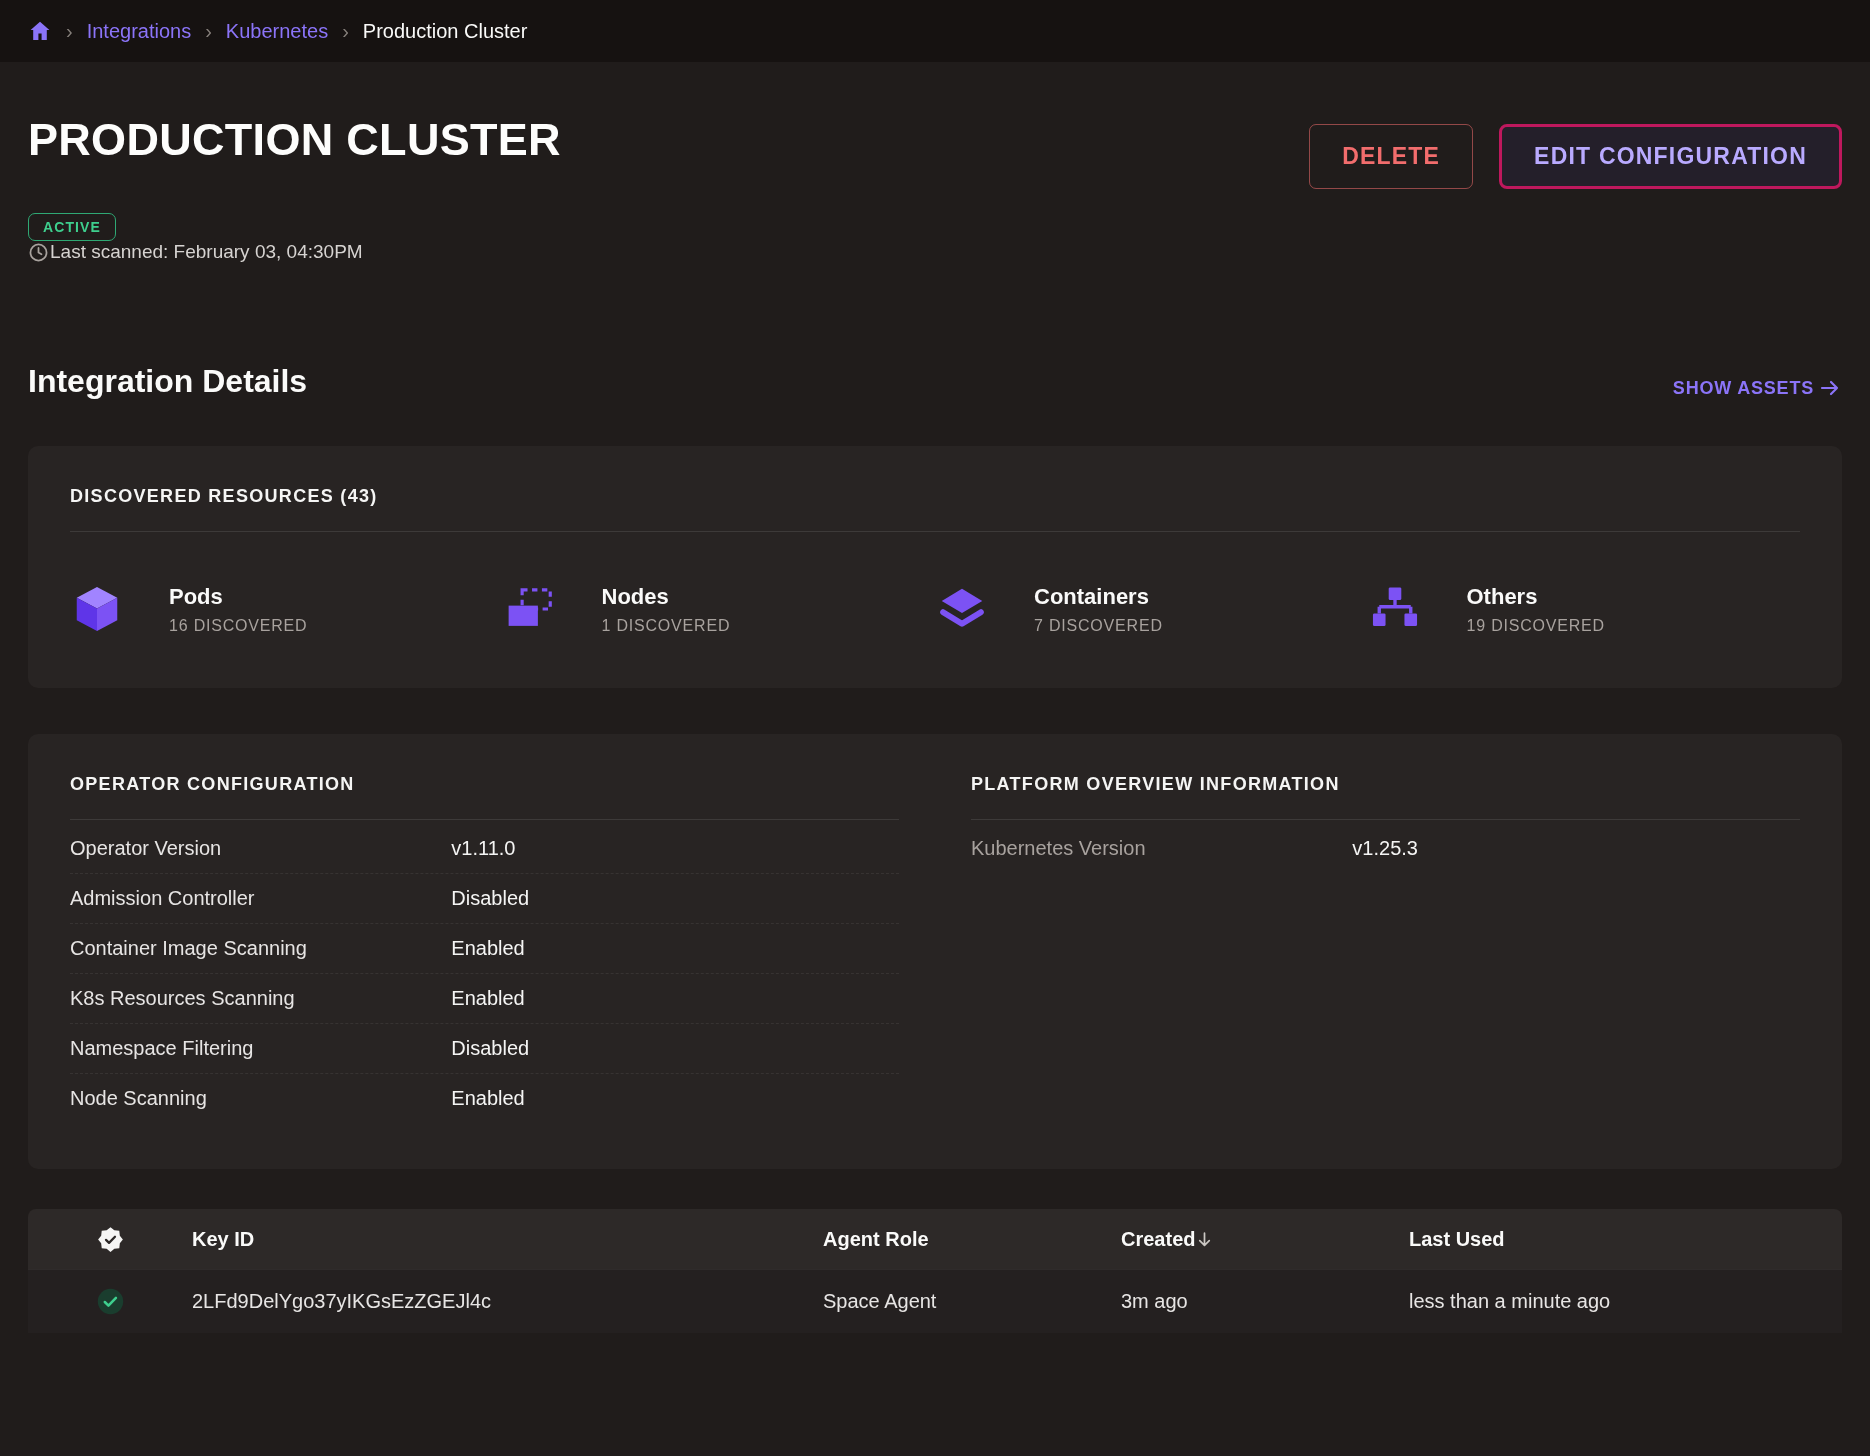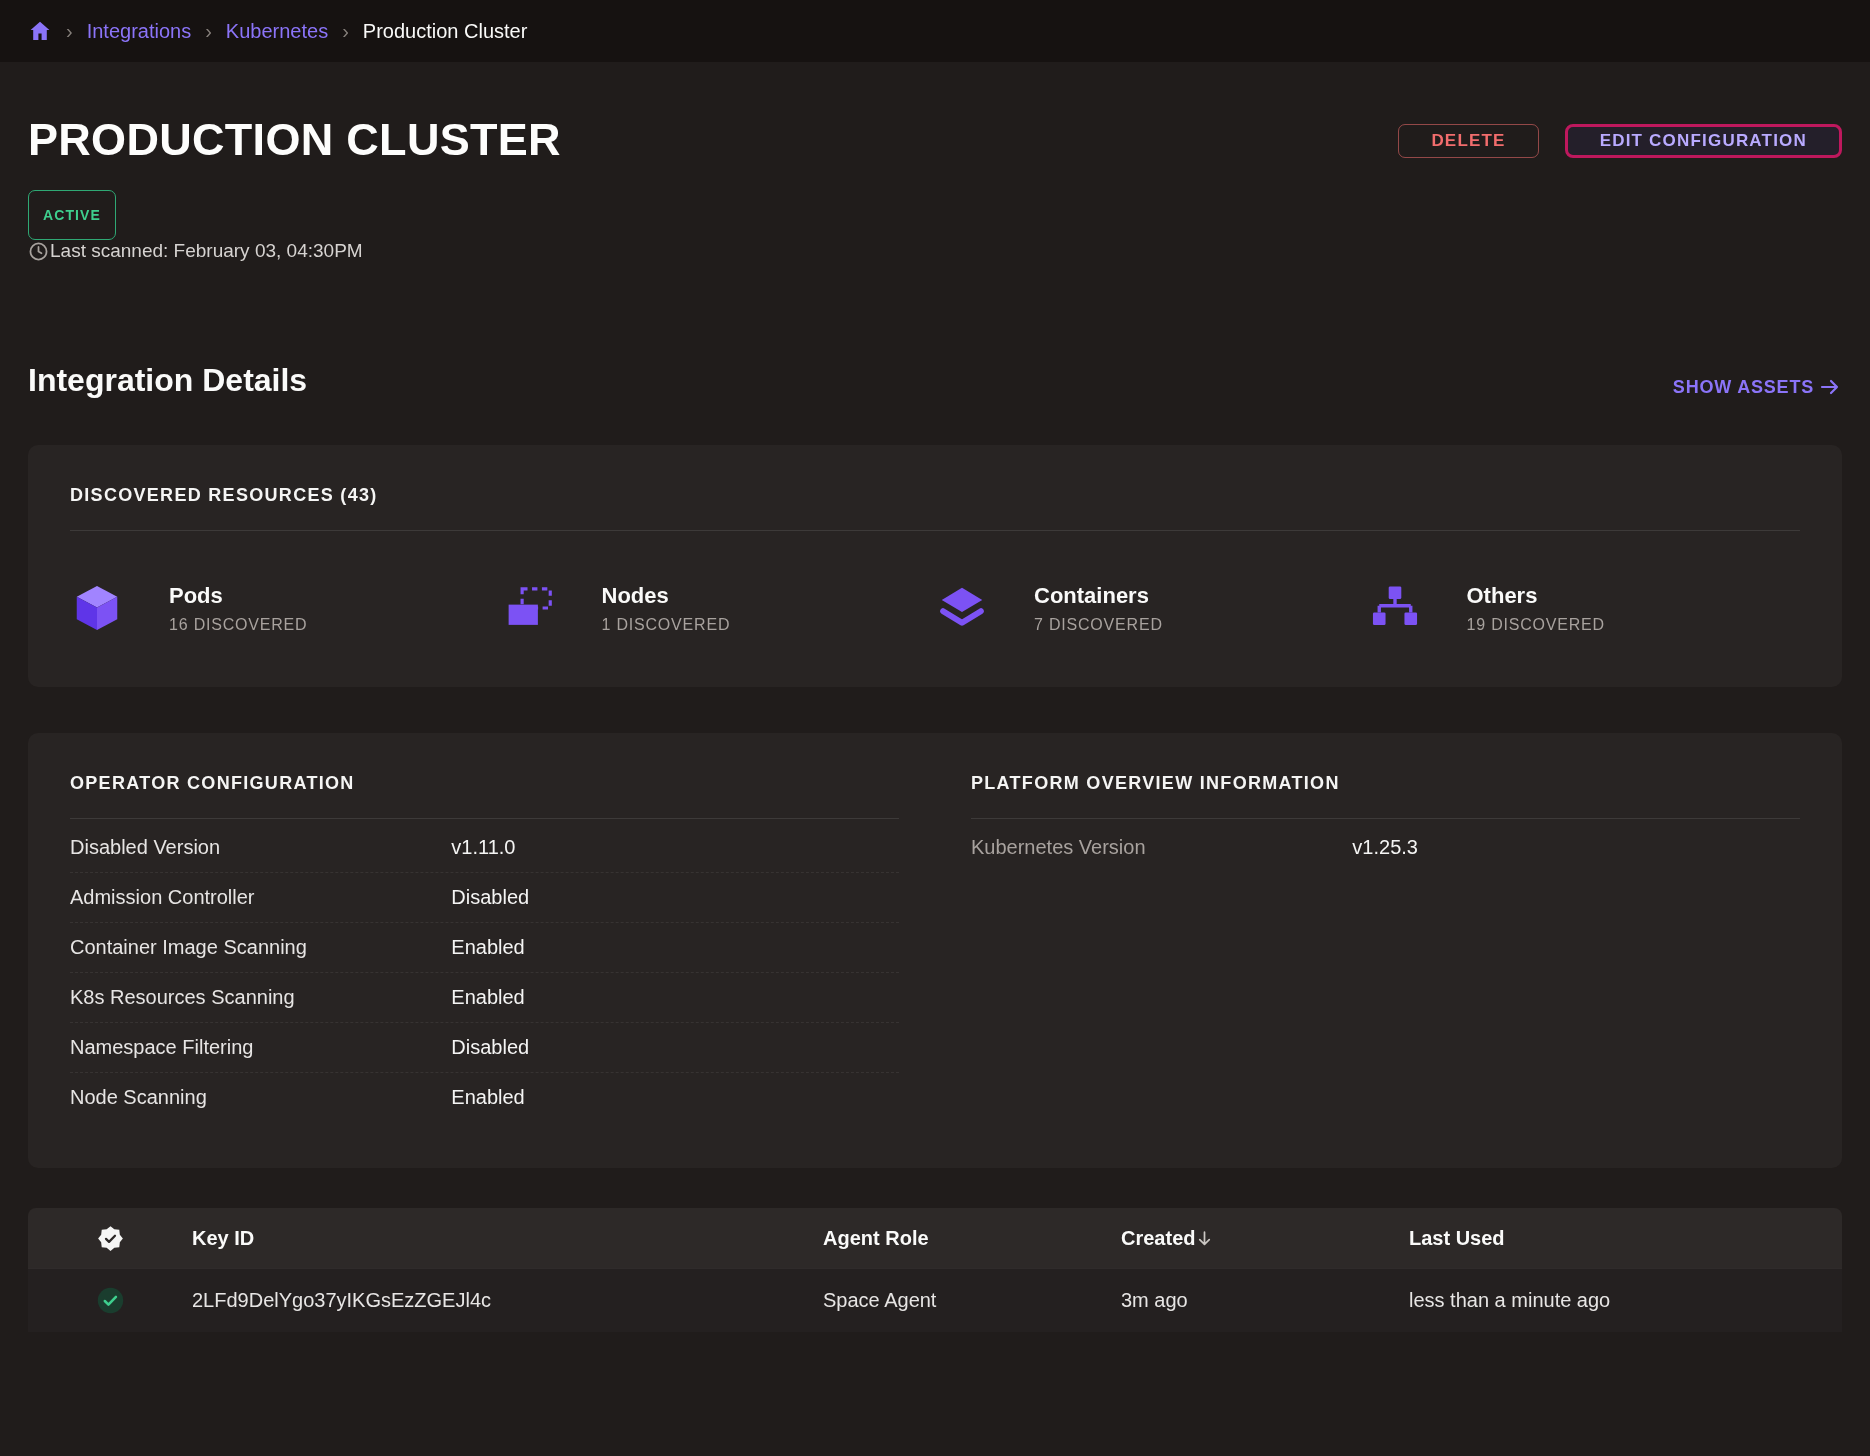--- a/index.html
+++ b/index.html
@@ -30,8 +30,8 @@
   .page-title { font-size:45px; font-weight:700; color:#fdfdfc; letter-spacing:0.3px; }
   .header-buttons { display:flex; gap:26px; margin-top:10px; }
   .btn {
-    font-family:inherit; font-size:17px; font-weight:600; letter-spacing:1.2px;
-    border-radius:7px; padding:4px 32px; background:transparent; cursor:pointer;
+    font-family:inherit; font-size:23px; font-weight:600; letter-spacing:1.2px;
+    border-radius:7px; padding:16px 32px; background:transparent; cursor:pointer;
   }
   .btn-delete { color:#f26d6d; border:1px solid rgba(242,109,109,0.55); }
   .btn-edit { color:#b9aaff; border:3px solid #be185d; background:rgba(94,73,226,0.08); border-radius:8px; }

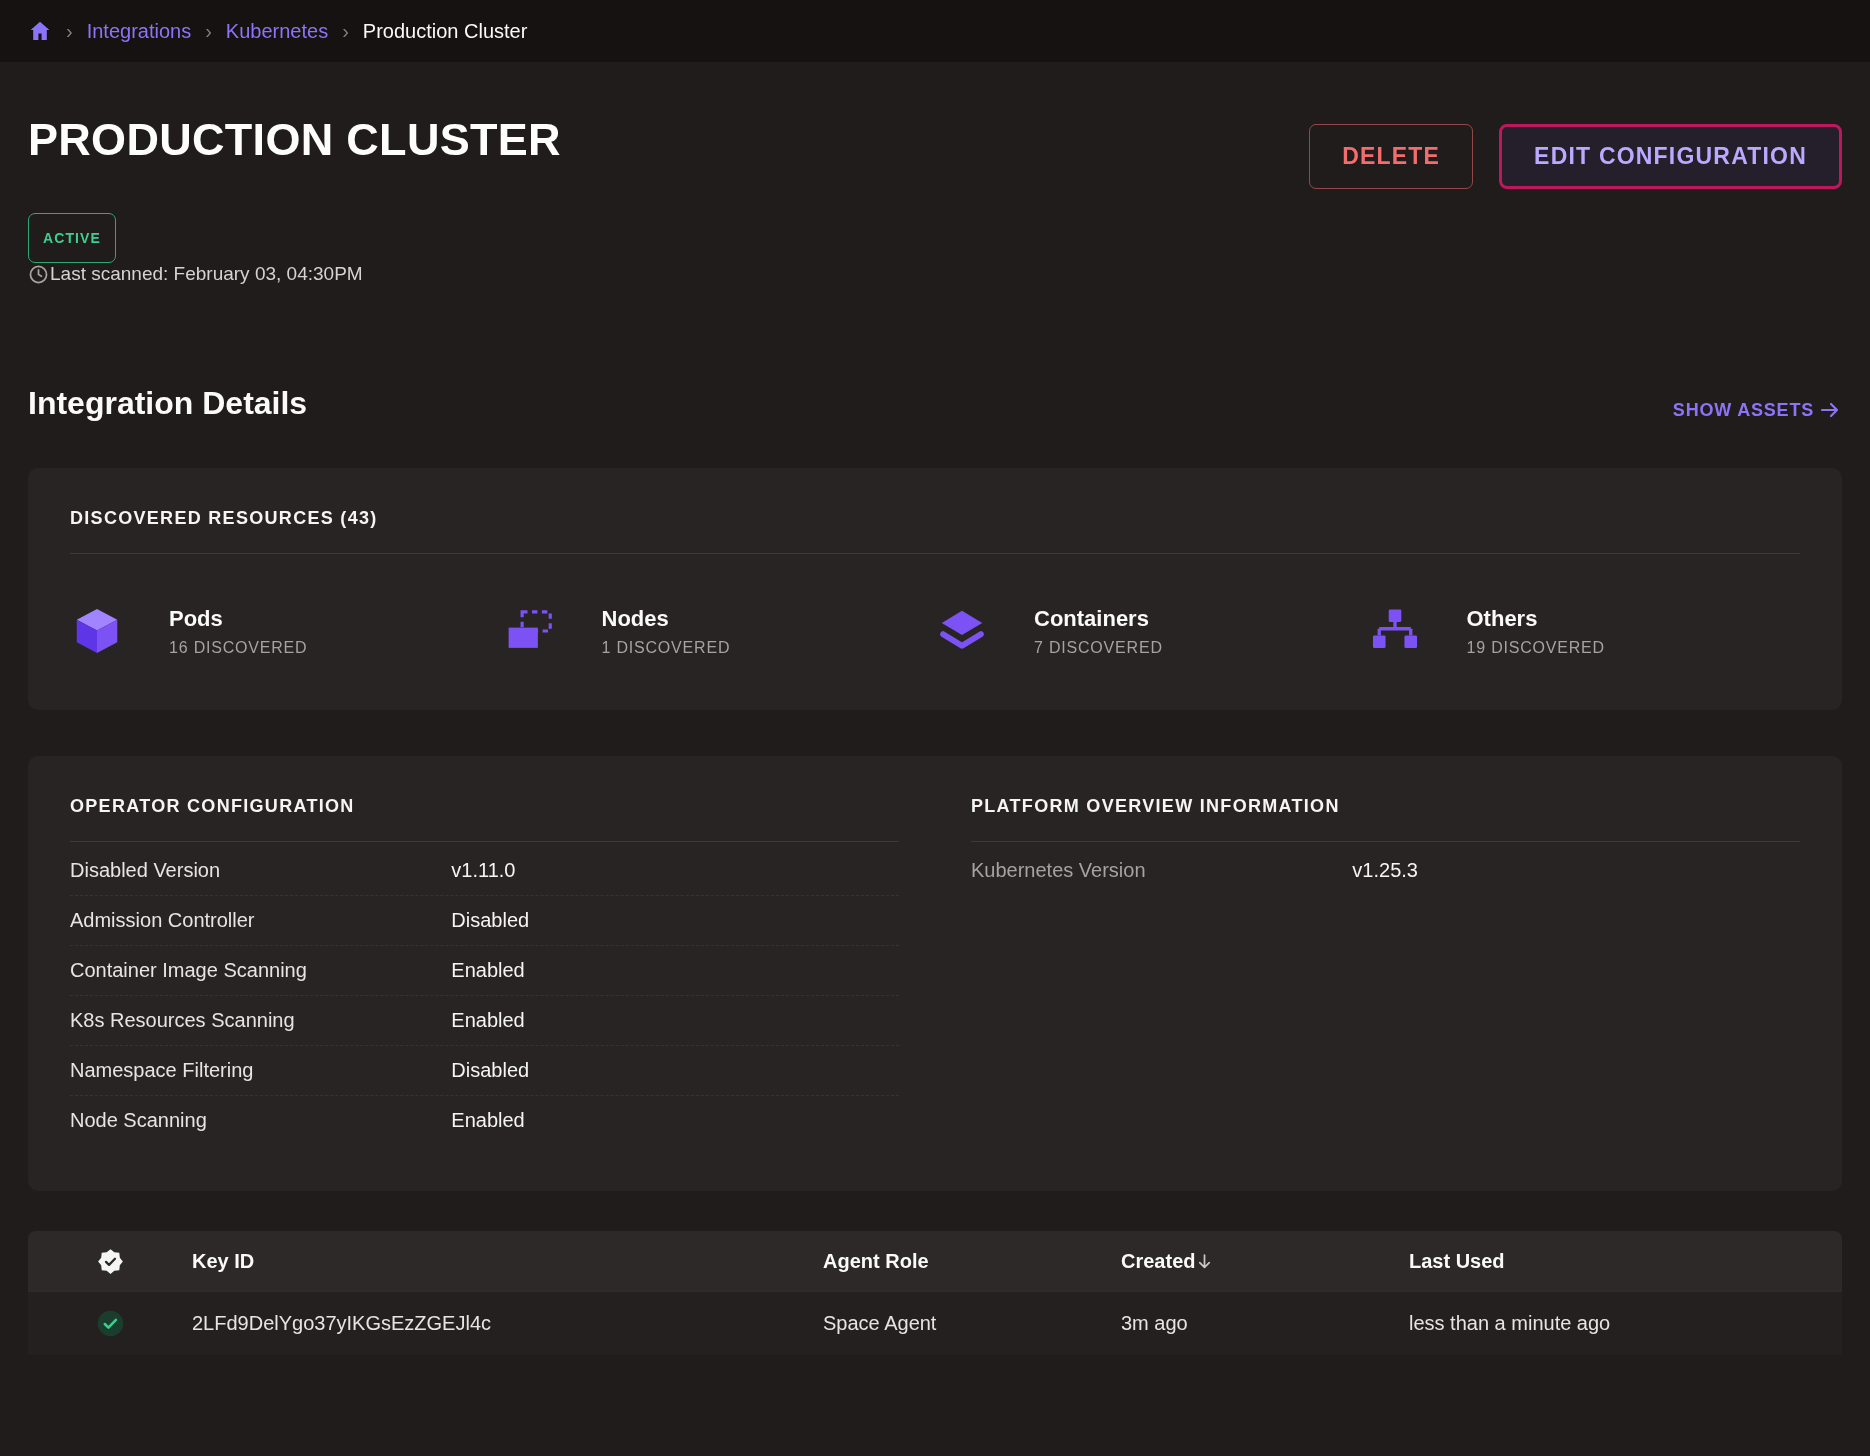--- a/index.html
+++ b/index.html
@@ -37,7 +37,7 @@
   .btn-edit { color:#b9aaff; border:3px solid #be185d; background:rgba(94,73,226,0.08); border-radius:8px; }
 
   .badge-active {
-    display:inline-block; margin-top:24px; padding:16px 14px;
+    display:inline-block; margin-top:24px; padding:5px 14px;
     border:1px solid #2fa874; border-radius:7px;
     color:#3ecf8e; font-size:14px; font-weight:700; letter-spacing:1.1px;
   }

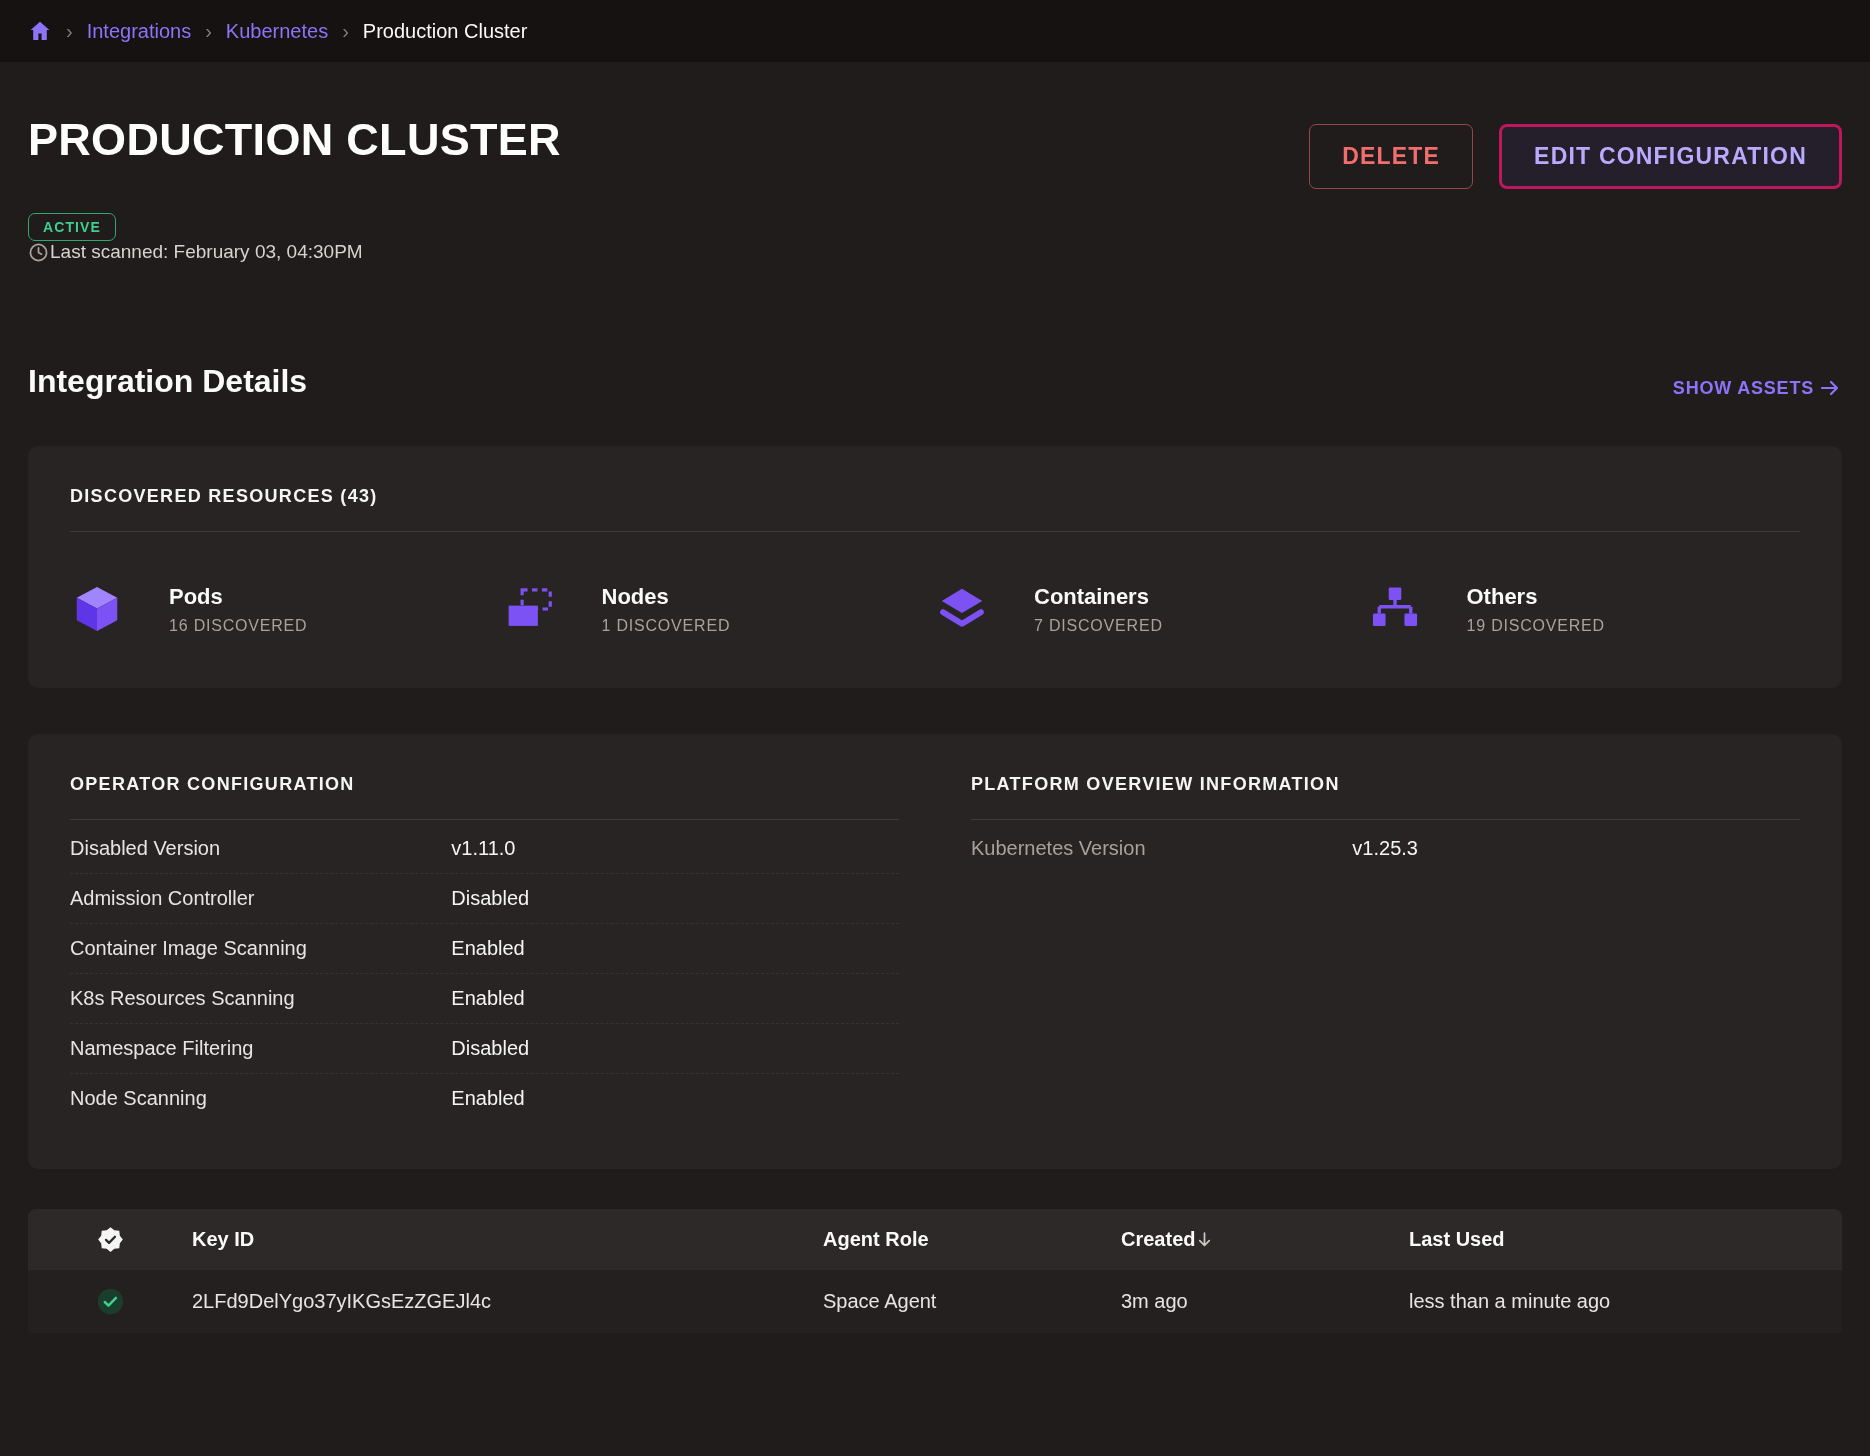--- a/index.html
+++ b/index.html
@@ -212,7 +212,7 @@
       <hr class="card-divider">
       <div class="config-rows">
         <div class="config-row">
-          <span class="config-label">Disabled Version</span>
+          <span class="config-label">Operator Version</span>
           <span class="config-value">v1.11.0</span>
         </div>
         <div class="config-row">

